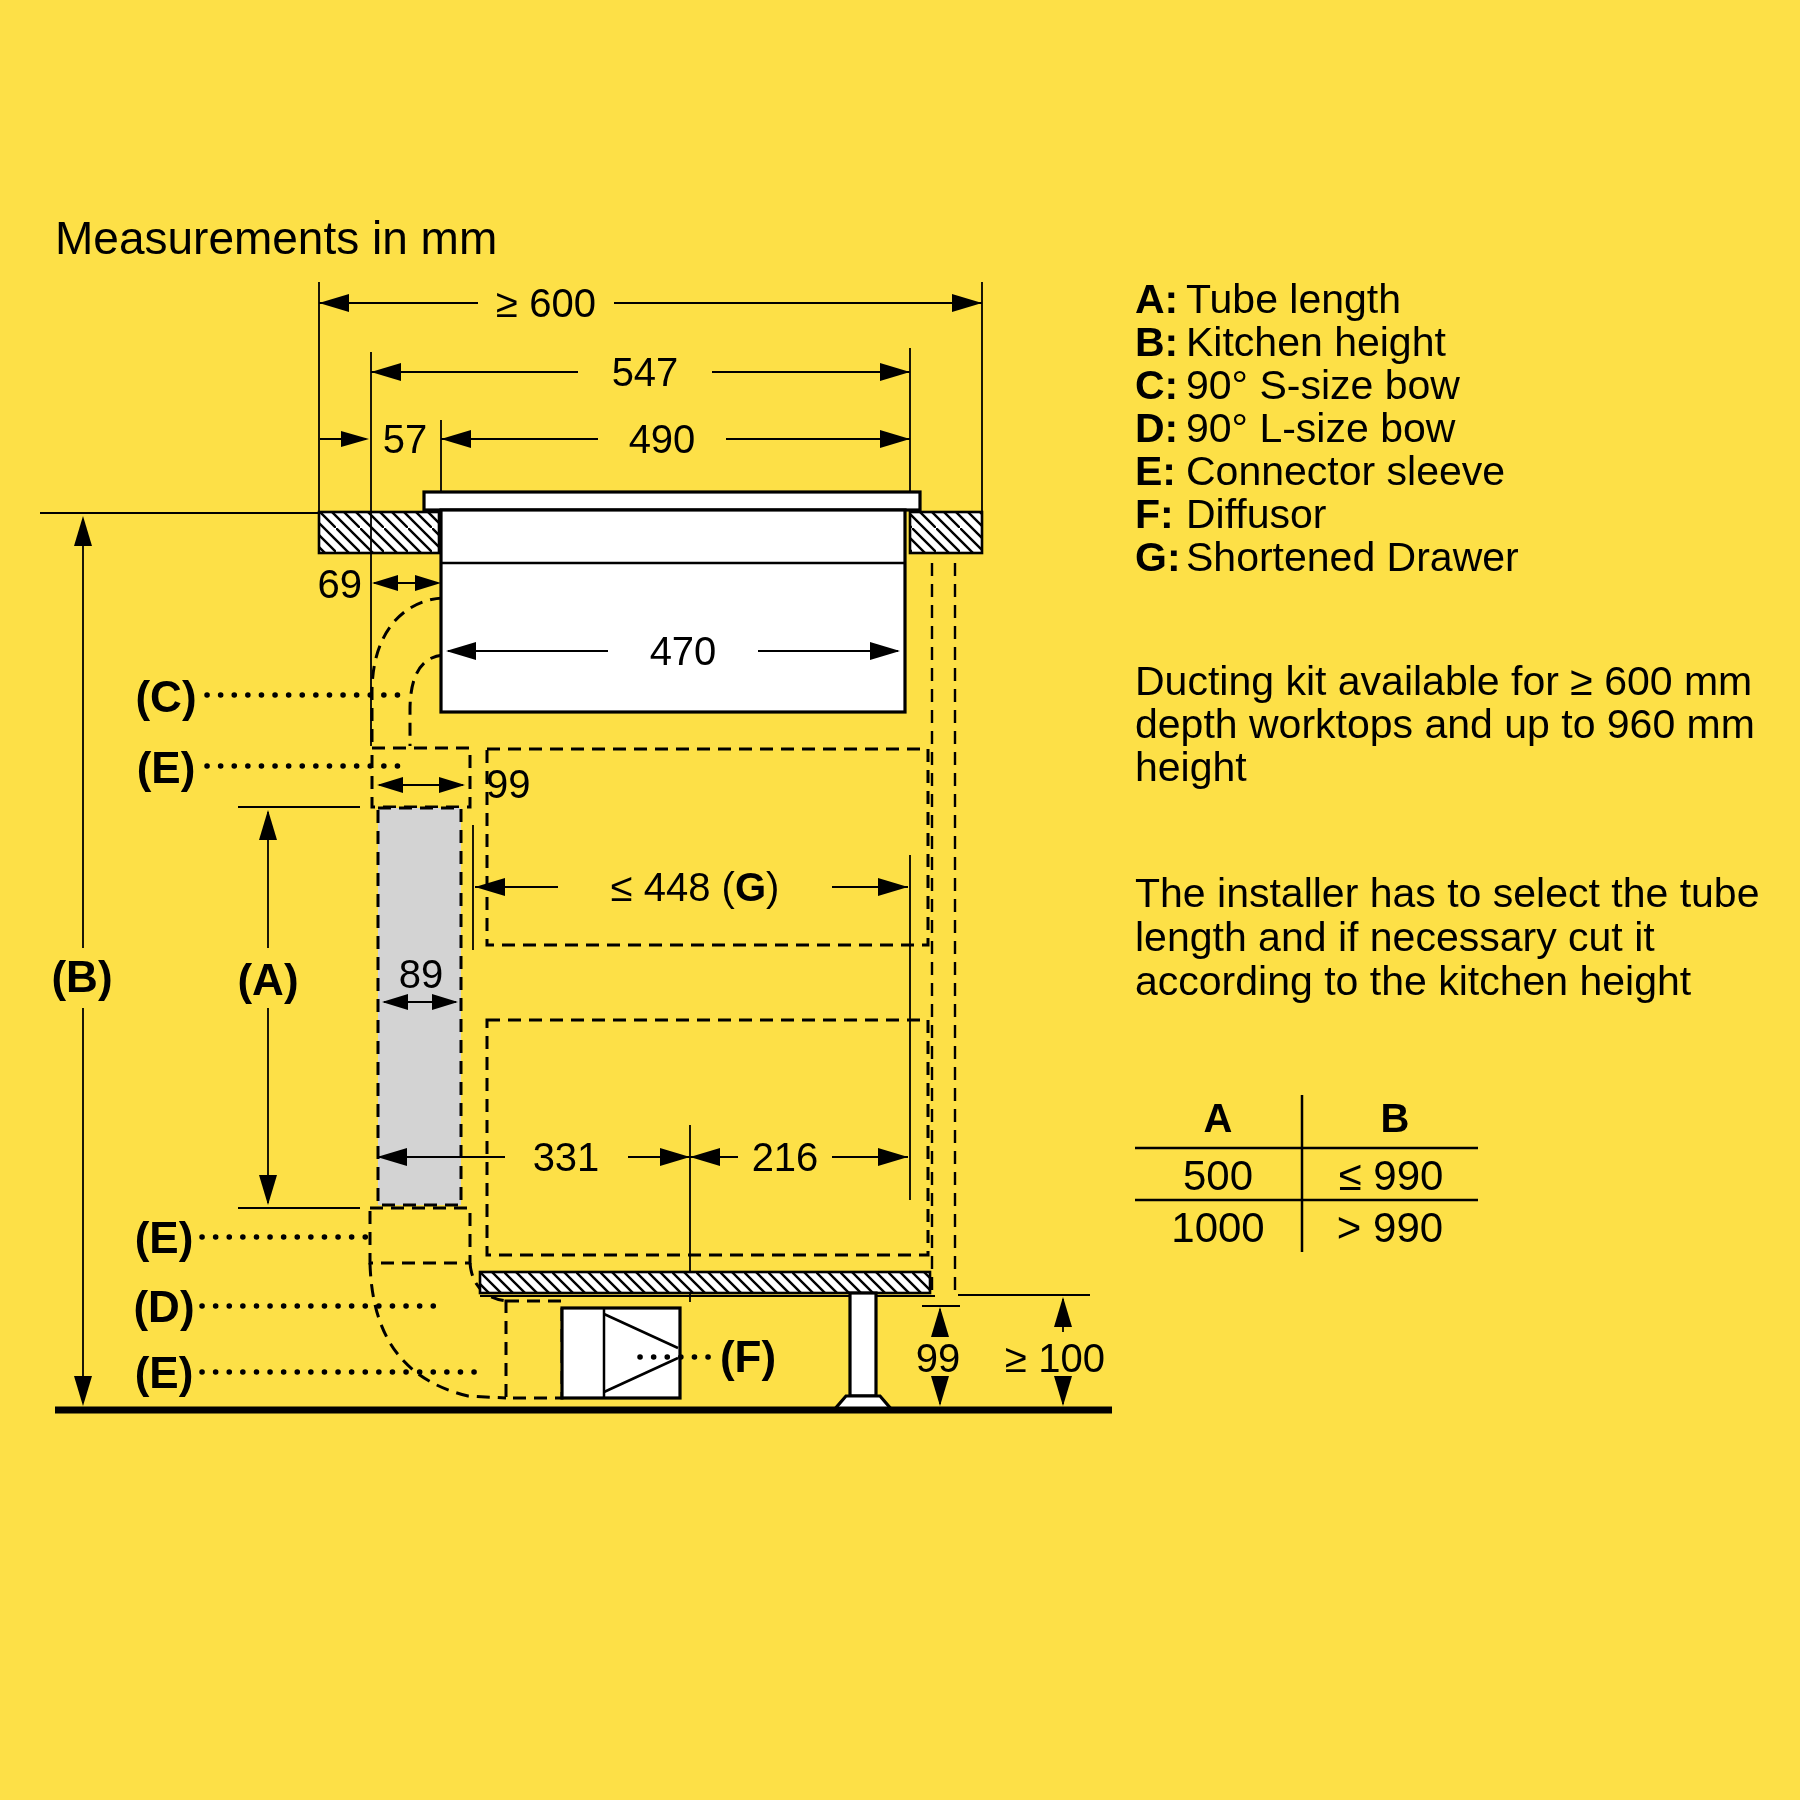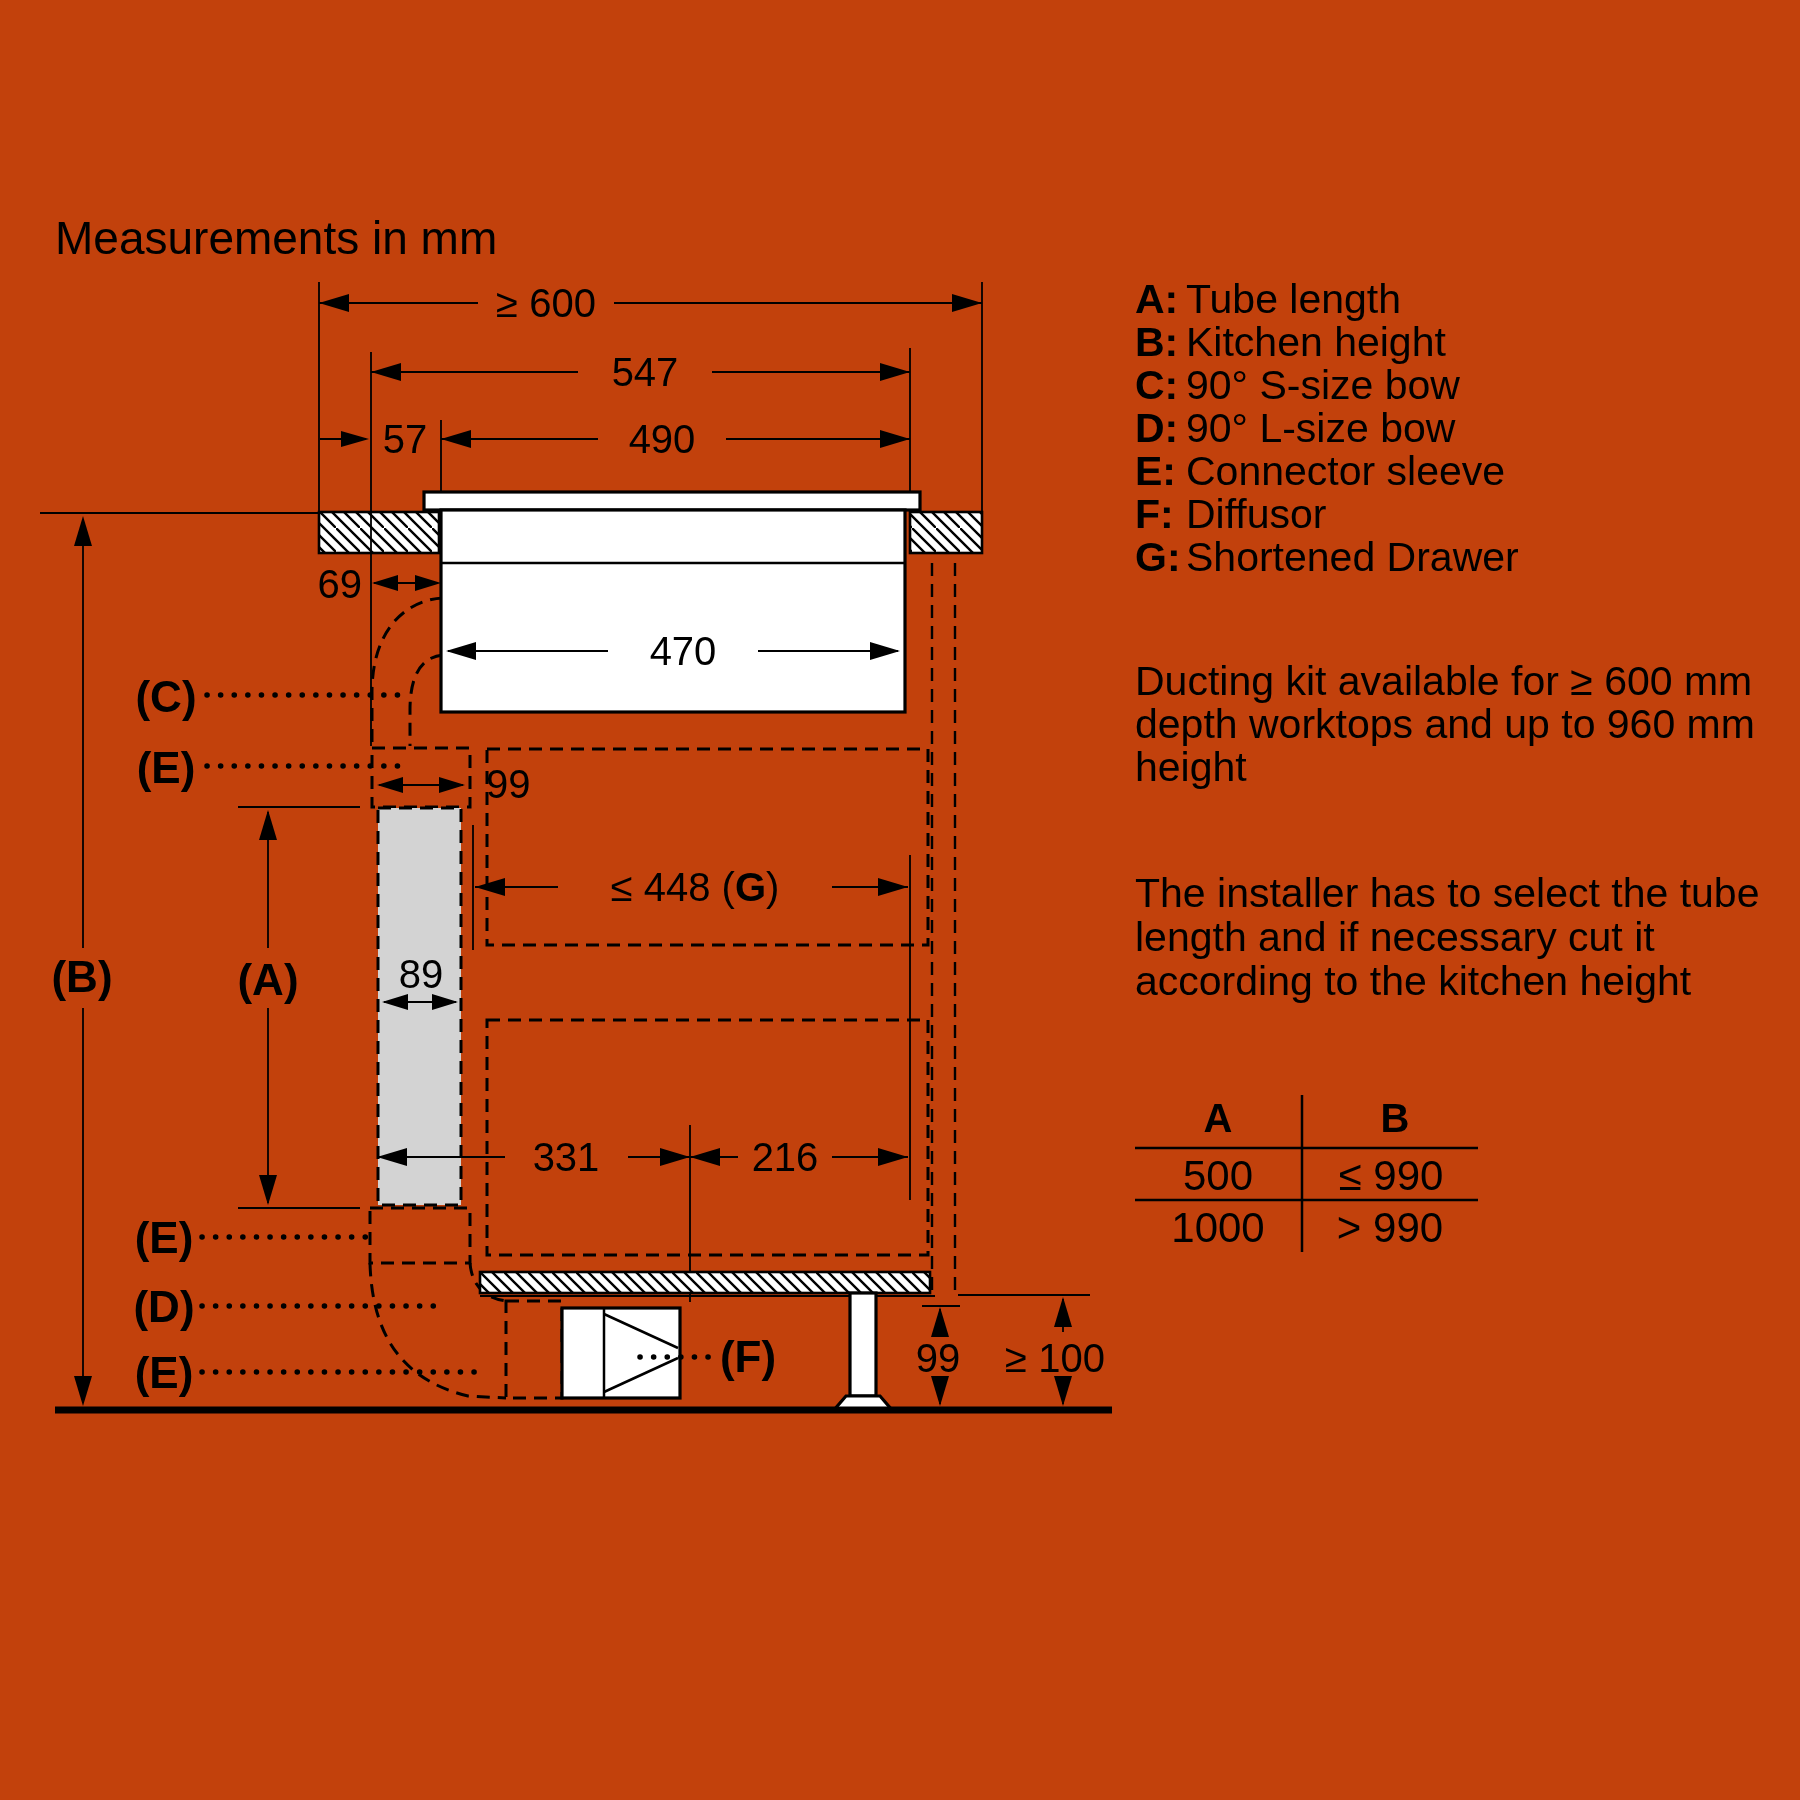--- a/index.html
+++ b/index.html
@@ -3,7 +3,7 @@
 <meta charset="utf-8">
 <style>
   html,body{margin:0;padding:0;background:#ffffff;}
-  .page{width:1800px;height:1800px;position:relative;background:#c2410c;overflow:hidden;}
+  .page{width:1800px;height:1800px;position:relative;background:#fde047;overflow:hidden;}
   svg{display:block;}
   text{font-family:"Liberation Sans","DejaVu Sans",sans-serif;fill:#000;}
   .t-title{font-size:46px;}

